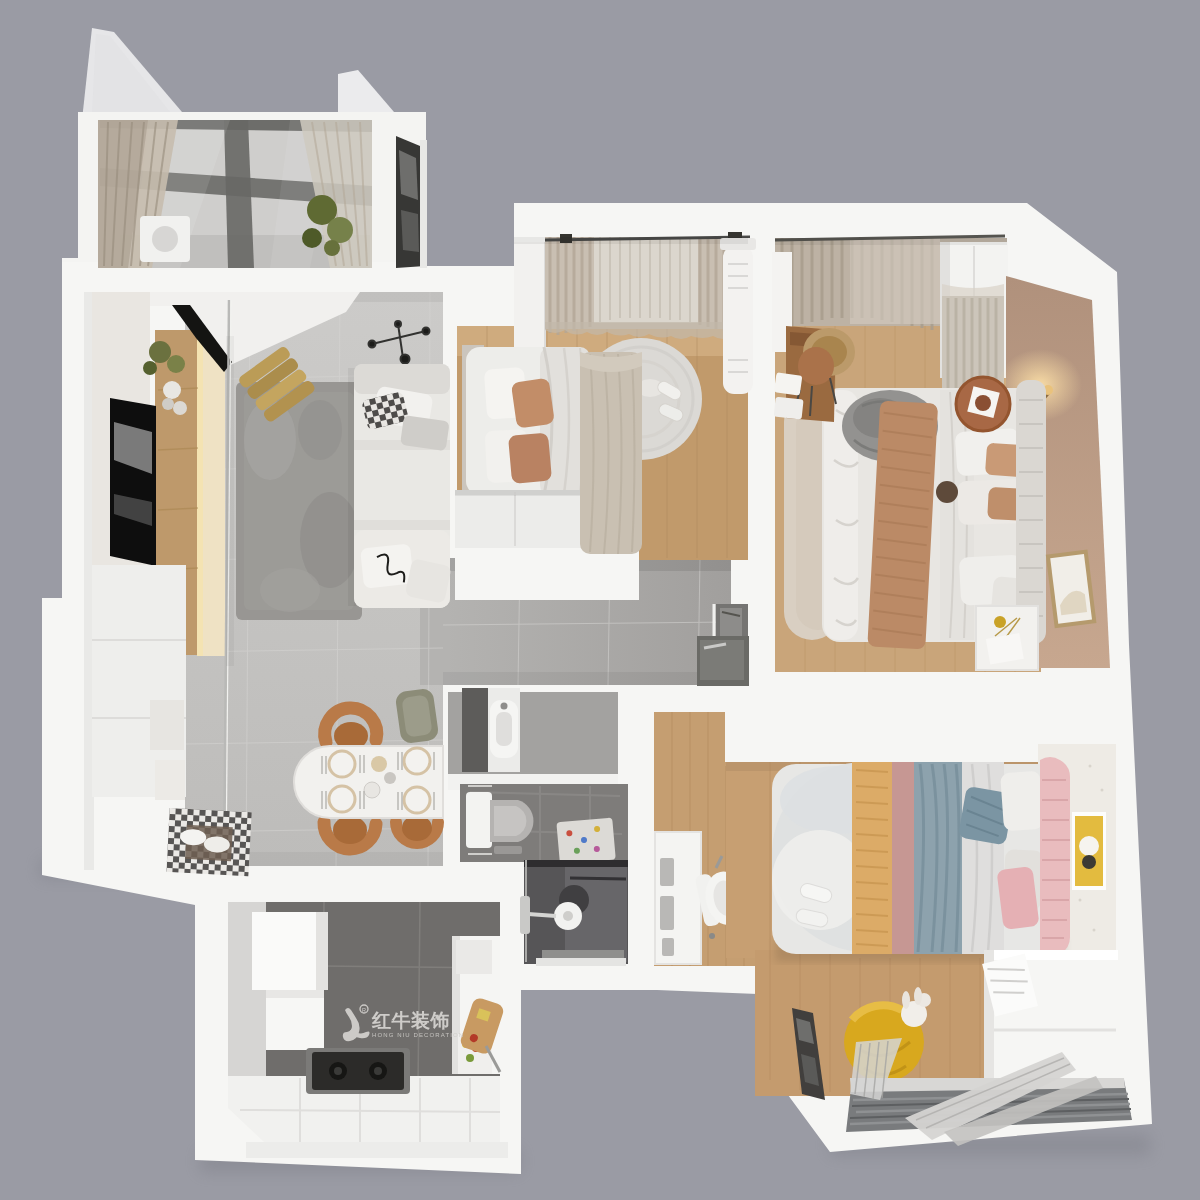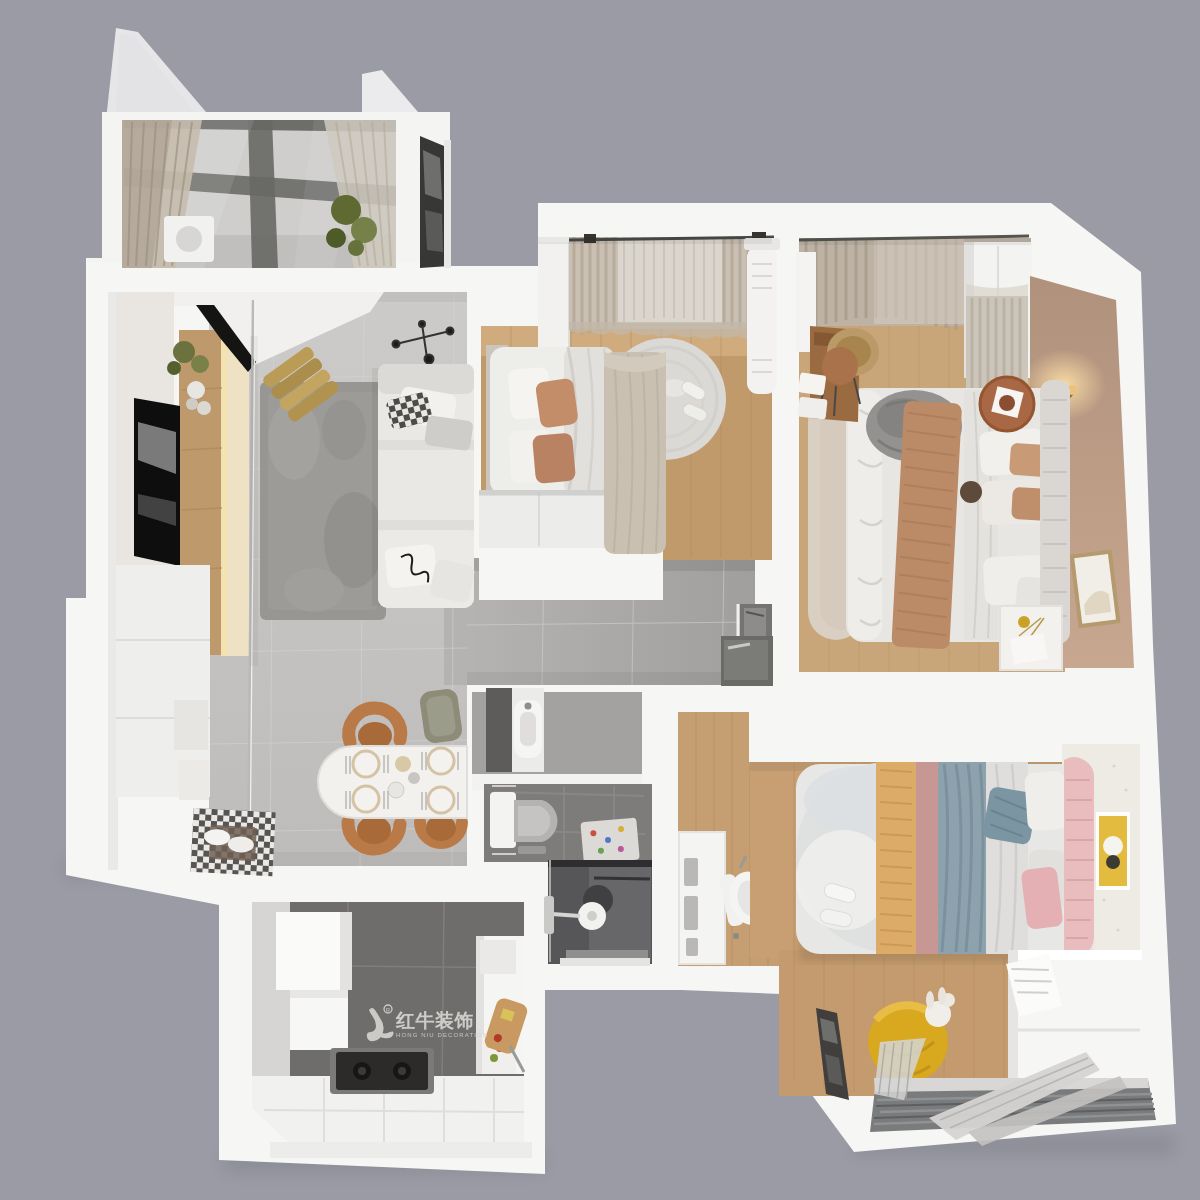--- a/index.html
+++ b/index.html
@@ -3,7 +3,7 @@
 <meta charset="utf-8">
 <style>
 html,body{margin:0;padding:0;background:#9a9ba4;}
-#stage{width:1060px;height:1200px;position:relative;font-family:"Liberation Sans",sans-serif;margin-left:24px;}
+#stage{width:1060px;height:1200px;position:relative;font-family:"Liberation Sans",sans-serif;}
 </style>
 </head>
 <body>

